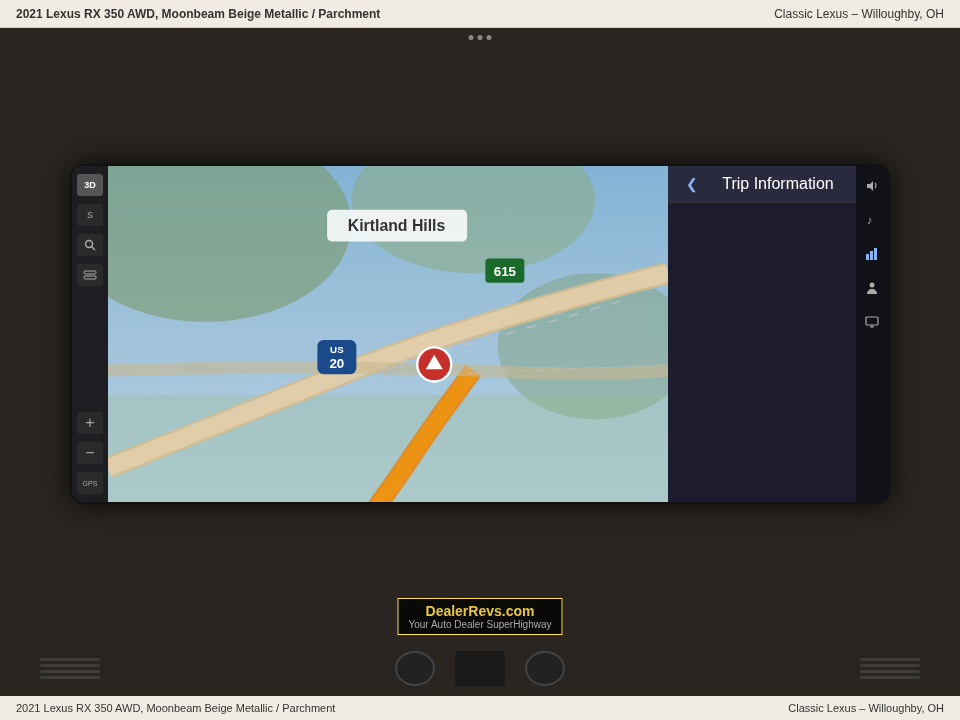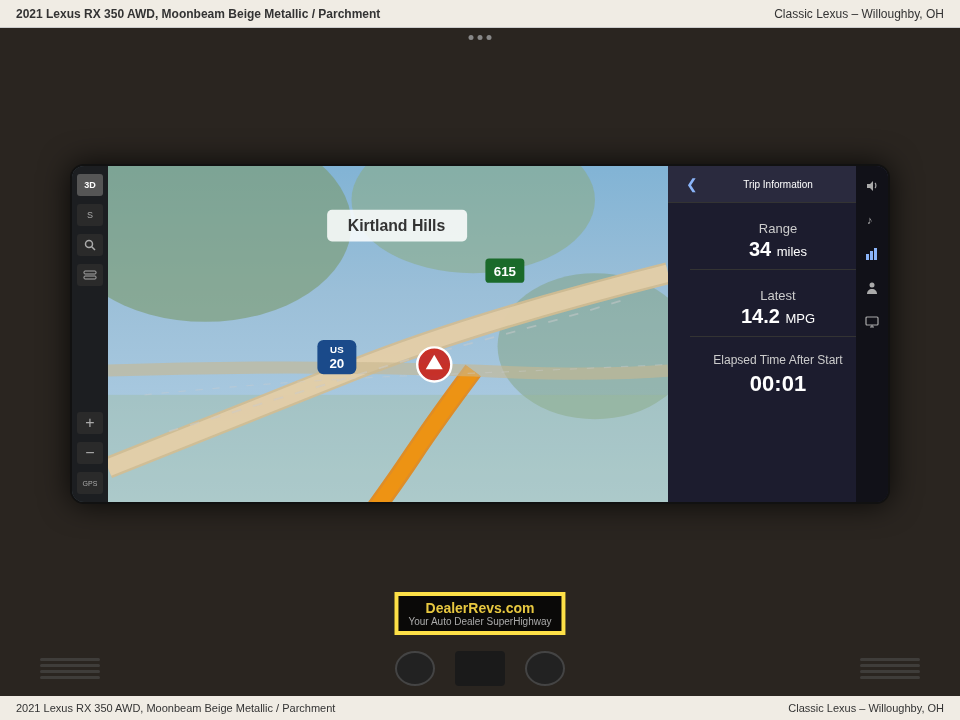--- a/index.html
+++ b/index.html
@@ -119,7 +119,7 @@
     }
     .trip-header-title {
       color: #fff;
-      font-size: 10px;
+      font-size: 16px;
       font-weight: 500;
       text-align: center;
       flex: 1;

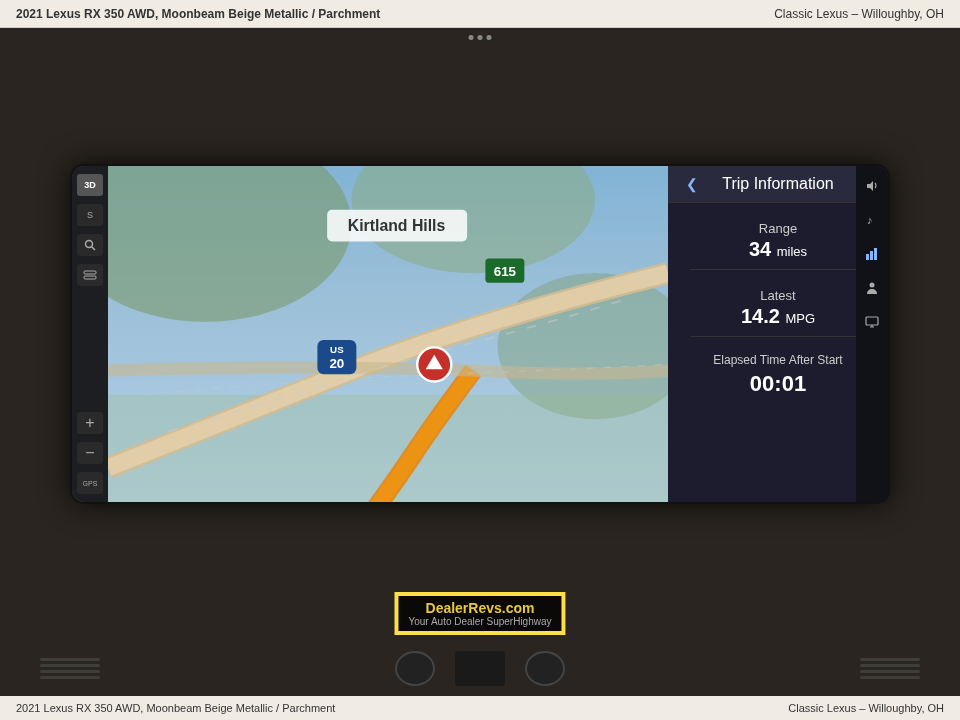--- a/index.html
+++ b/index.html
@@ -389,27 +389,6 @@
         <span class="nav-arrow">❯</span>
       </div>
 
-      <div class="trip-content">
-
-        <div class="trip-label">Range</div>
-        <div class="trip-value large">
-          <span>34</span>
-          <span class="trip-unit">miles</span>
-        </div>
-
-        <div class="trip-divider"></div>
-
-        <div class="trip-label">Latest</div>
-        <div class="trip-value large">
-          <span>14.2</span>
-          <span class="trip-unit">MPG</span>
-        </div>
-
-        <div class="trip-divider"></div>
-
-        <div class="trip-elapsed-label" style="font-size:12px; padding: 0 10px;">Elapsed Time After Start</div>
-        <div class="trip-elapsed-value">00:01</div>
-      </div>
 
       <div class="trip-right-icons">
         <div class="trip-icon">

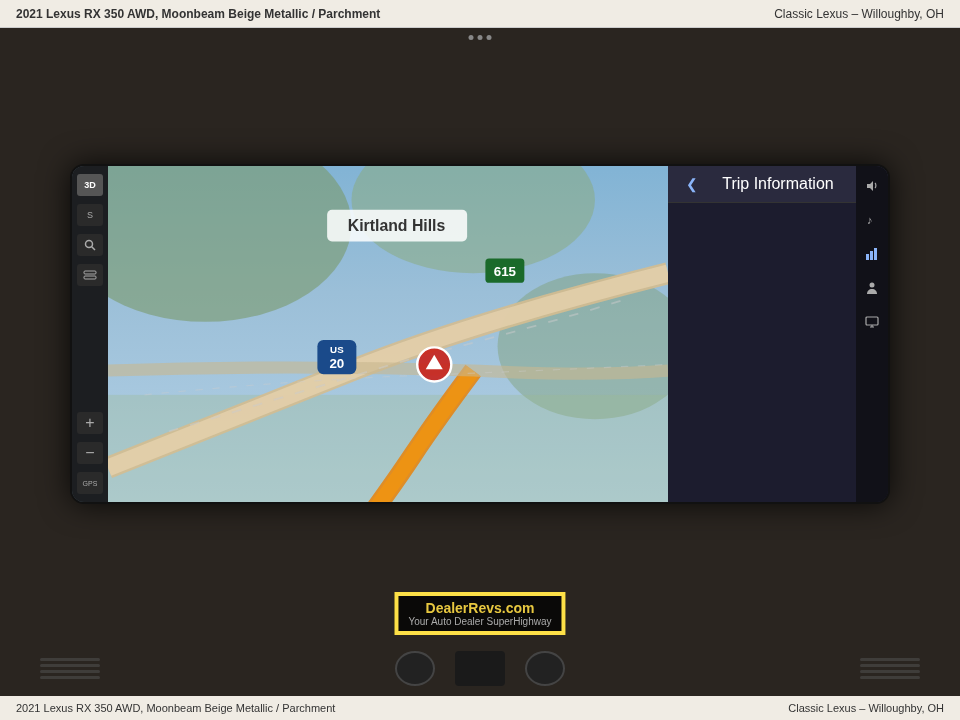--- a/index.html
+++ b/index.html
@@ -215,7 +215,7 @@
     }
     .watermark-box {
       background: rgba(0,0,0,0.75);
-      border: 4px solid #fde047;
+      border: 1px solid #fde047;
       padding: 4px 10px;
       text-align: center;
     }

